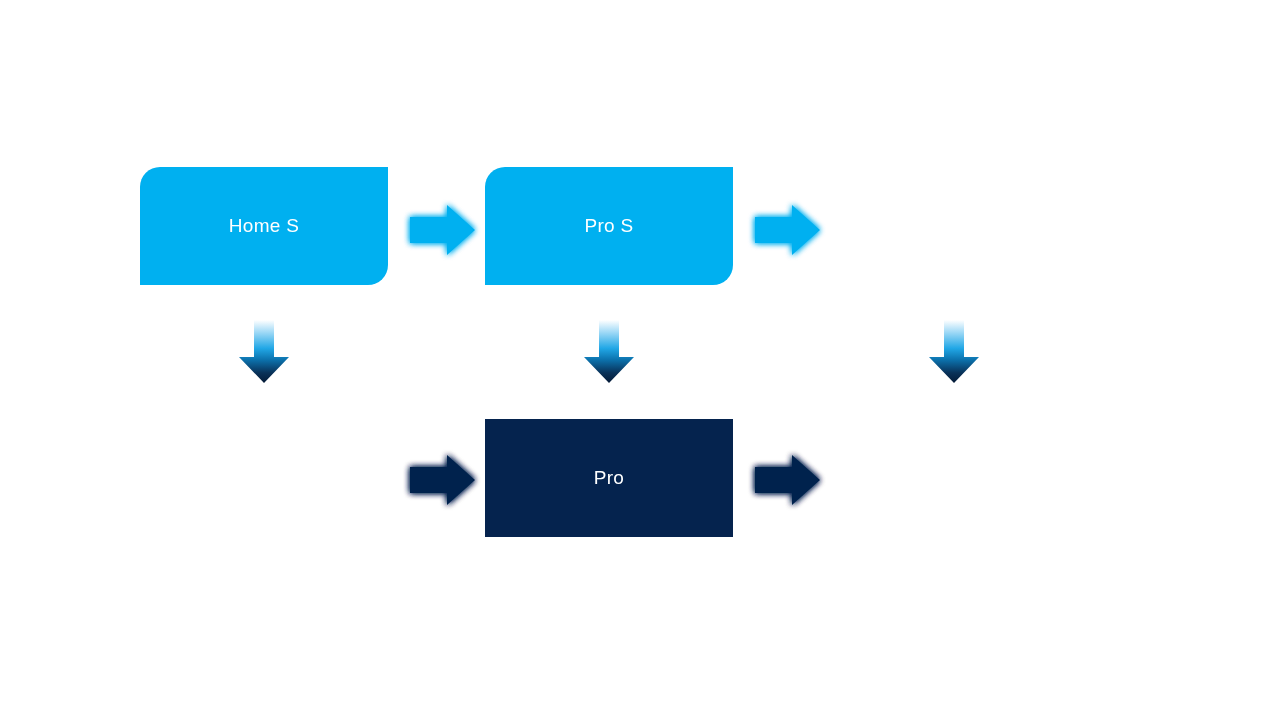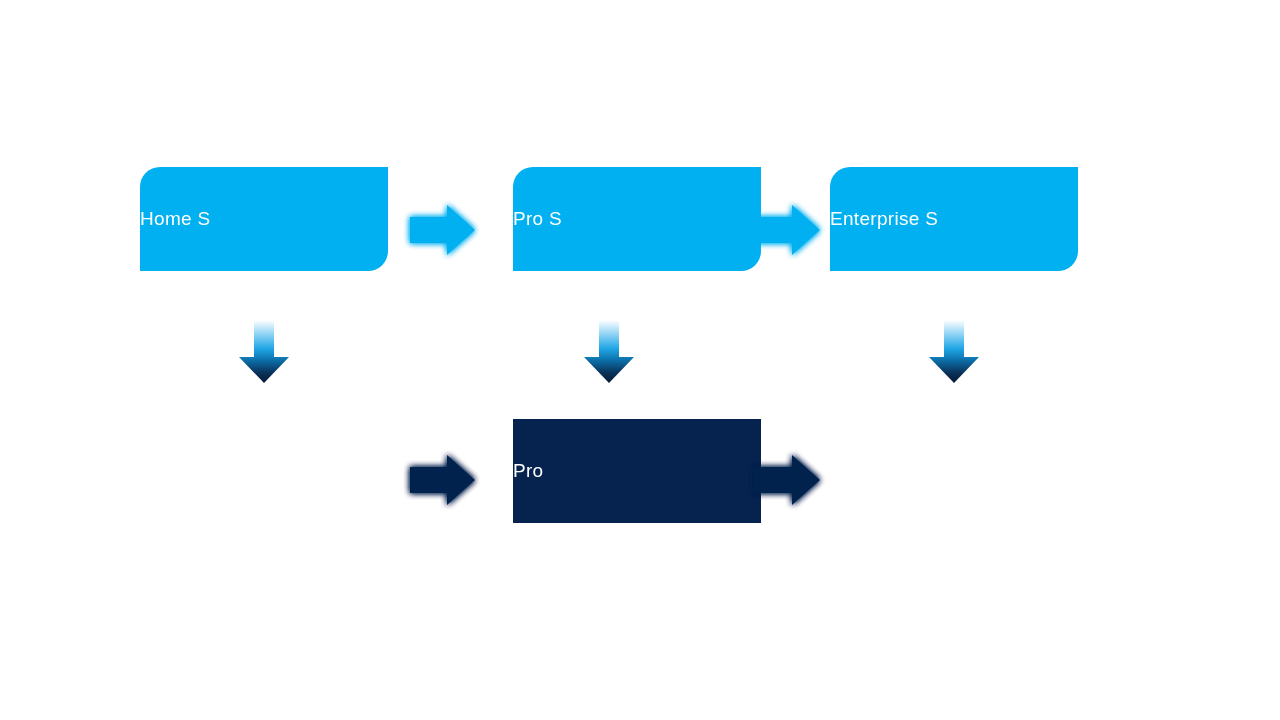--- a/index.html
+++ b/index.html
@@ -18,10 +18,10 @@
   .node {
     position: absolute;
     width: 248px;
-    height: 104px;
+    height: 118px;
     display: flex;
     align-items: center;
-    justify-content: flex-start;
+    justify-content: center;
   }
   .node-top {
     background: #00B0F0;

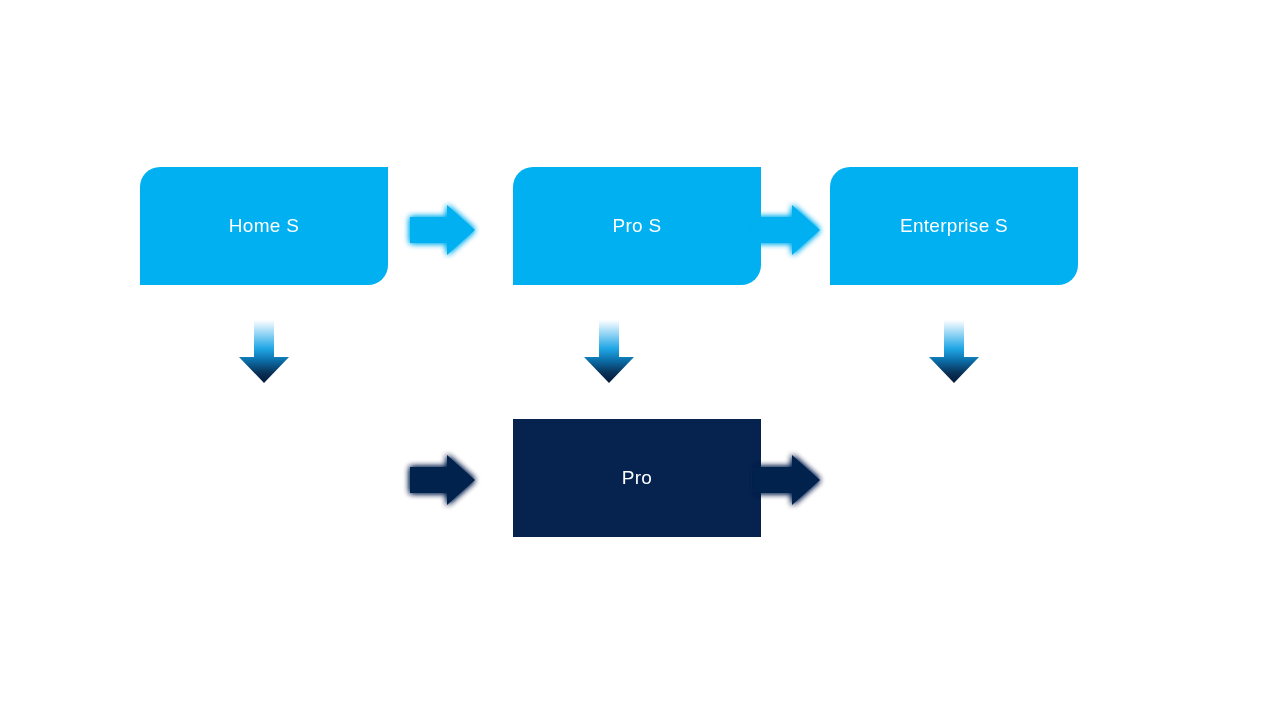--- a/index.html
+++ b/index.html
@@ -33,7 +33,7 @@
     top: 419px;
   }
   .col-1 { left: 140px; }
-  .col-2 { left: 485px; margin-left: 28px; }
+  .col-2 { left: 485px; }
   .col-3 { left: 830px; }
   .node-label {
     color: #FFFFFF;

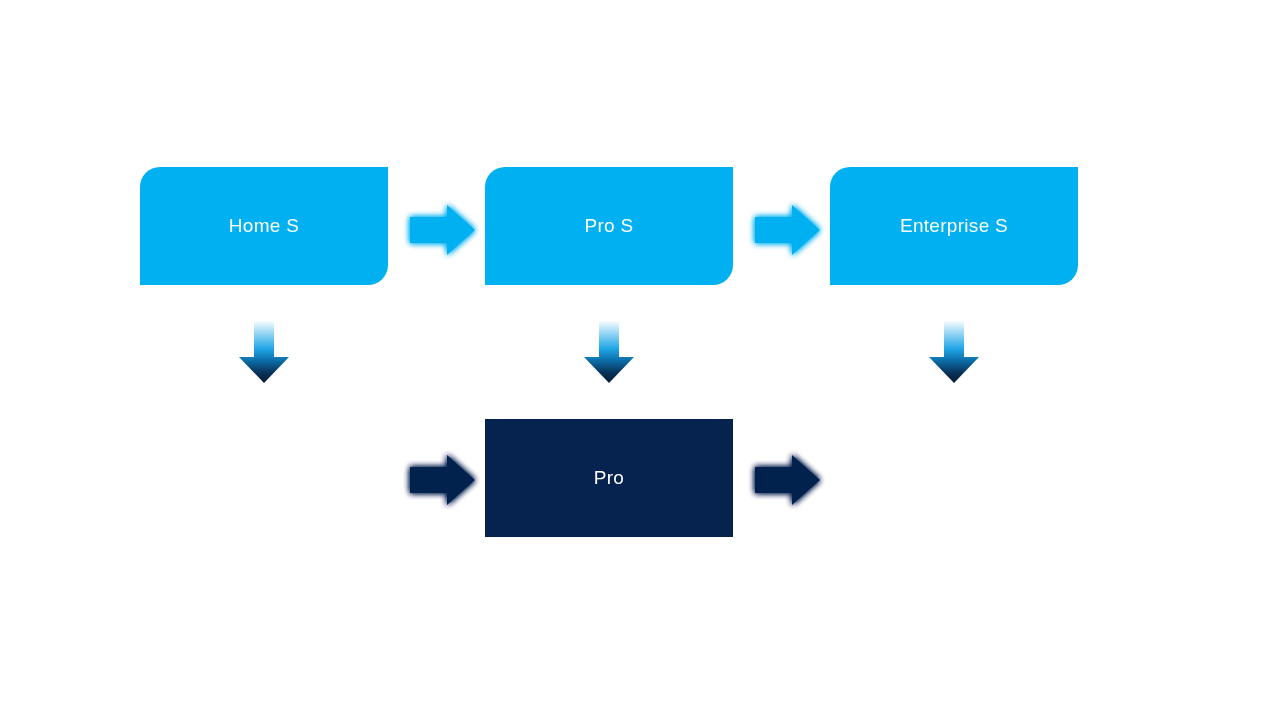--- a/index.html
+++ b/index.html
@@ -89,9 +89,6 @@
   <div class="node node-top col-2">
     <span class="node-label">Pro S</span>
   </div>
-  <div class="node node-top col-3">
-    <span class="node-label">Enterprise S</span>
-  </div>
 
   <div class="node node-bottom col-2">
     <span class="node-label">Pro</span>

